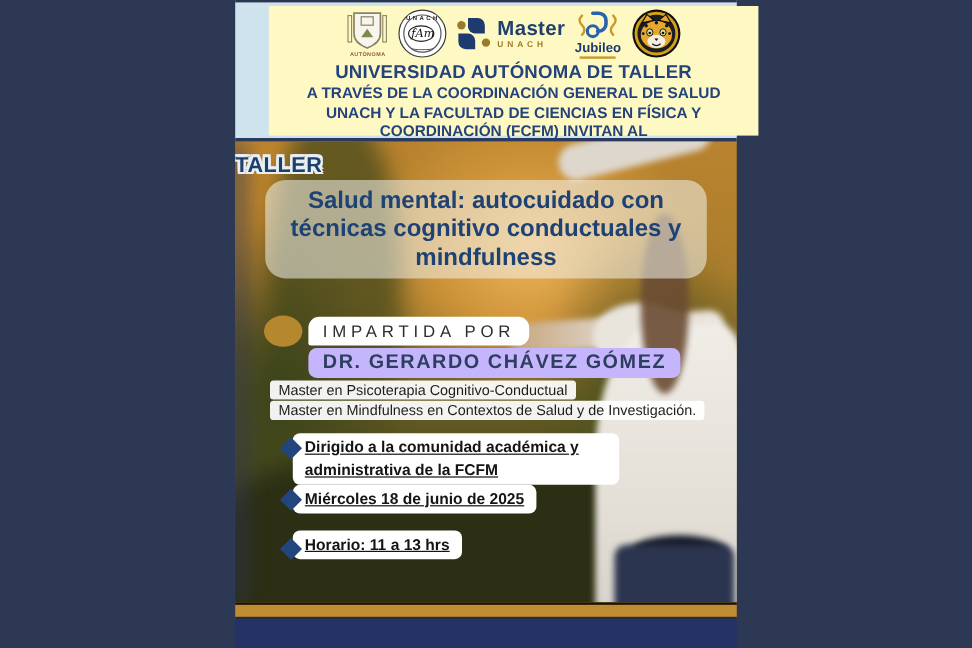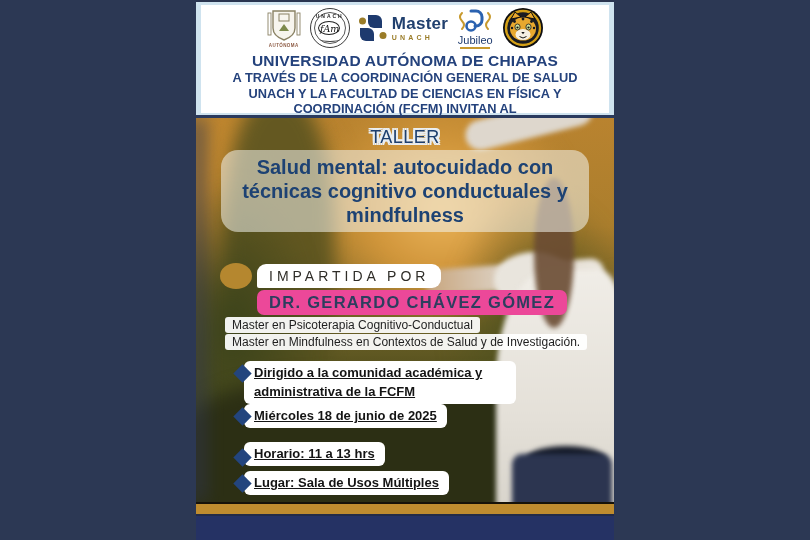--- a/index.html
+++ b/index.html
@@ -12,7 +12,7 @@
   .header { position:absolute; left:0; top:0; width:418px; height:118px;
             background:#cfe3ef; border-top:2px solid #2a3550; border-bottom:3px solid #2a3a5e;
             padding:3px 5px 2px; }
-  .header-inner { width:100%; height:100%; background:#ffffff; padding-top:1px; }
+  .header-inner { width:100%; height:100%; background:#fef9c3; padding-top:1px;margin-left:23px; }
   .logo-row { display:flex; align-items:center; justify-content:center; gap:8px; height:44px; }
   .crest { width:36px; text-align:center; line-height:0; }
   .crest-caption { font-size:4.5px; letter-spacing:.4px; color:#8d5b44; font-weight:bold; line-height:5px; }

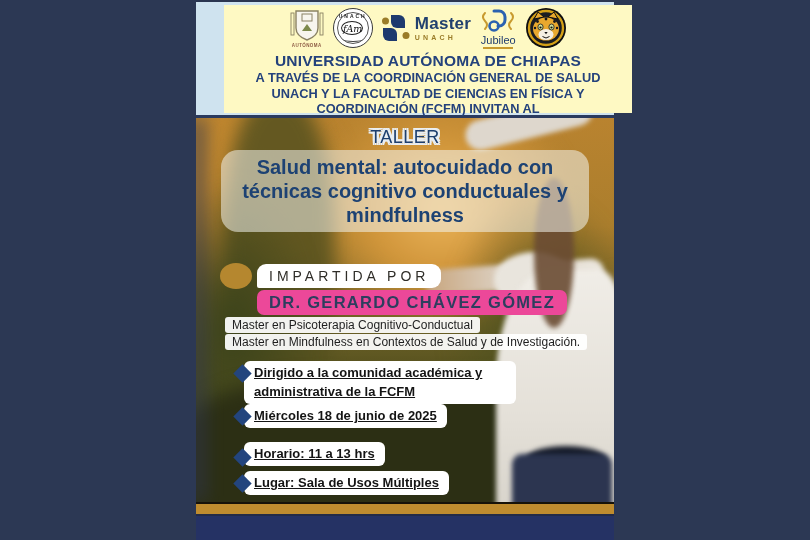--- a/index.html
+++ b/index.html
@@ -28,7 +28,7 @@
   .salud-title { font-size:17px; font-weight:bold; color:#21406e; letter-spacing:.3px; }
   .salud-sub { font-size:7px; font-weight:bold; color:#9a7c28; letter-spacing:3.2px; margin-top:2px; }
   .jubileo { display:flex; flex-direction:column; align-items:center; line-height:1; }
-  .jubileo-label { font-size:11px; font-weight:normal; color:#1d3a6e; margin-top:1px; }
+  .jubileo-label { font-size:11px; font-weight:bold; color:#1d3a6e; margin-top:1px; }
   .jubileo-bar { width:30px; height:2px; background:#c89a2e; margin-top:1px; }
   .mascot { line-height:0; }
 

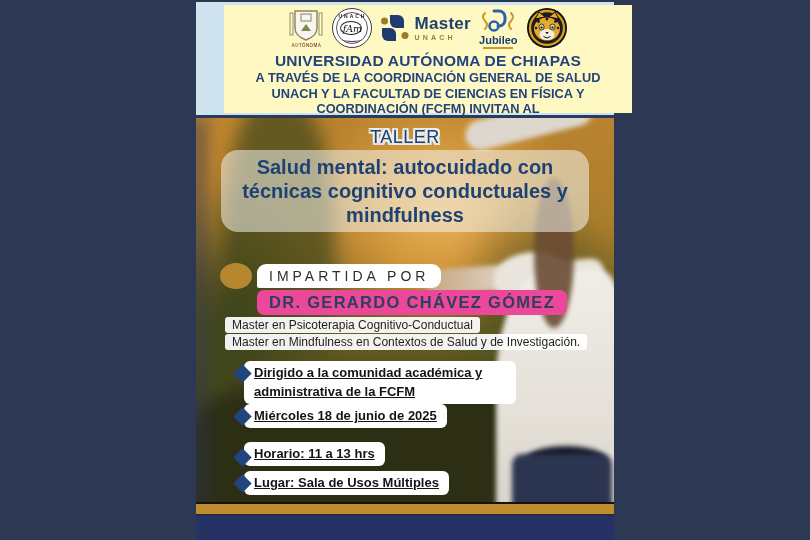--- a/index.html
+++ b/index.html
@@ -176,7 +176,7 @@
 
         </div>
 
-        <div class="h-title">UNIVERSIDAD AUTÓNOMA DE CHIAPAS</div>
+        <div class="h-title">UNIVERSIDAD AUTÓNOMA DE TALLER</div>
         <div class="h-sub">A TRAVÉS DE LA COORDINACIÓN GENERAL DE SALUD</div>
         <div class="h-sub">UNACH Y LA FACULTAD DE CIENCIAS EN FÍSICA Y</div>
         <div class="h-sub">COORDINACIÓN (FCFM) INVITAN AL</div>

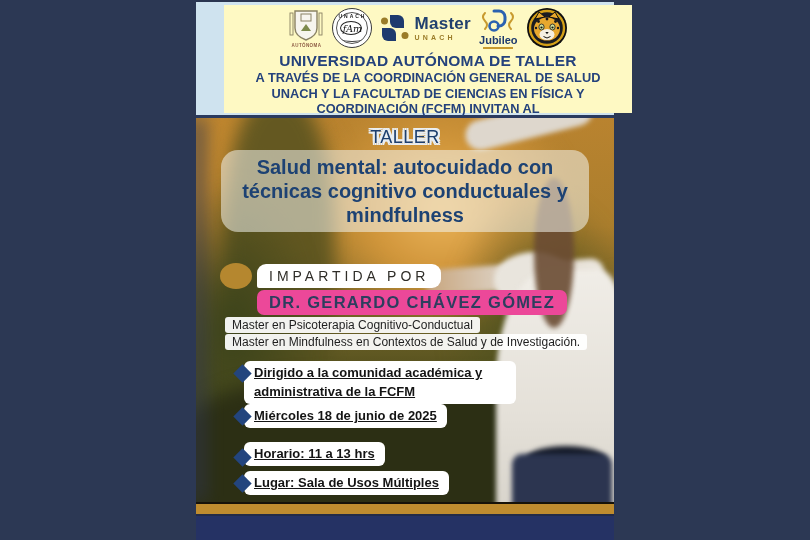--- a/index.html
+++ b/index.html
@@ -67,8 +67,8 @@
 
   
   .ov { position:absolute; left:0; top:0; width:100%; height:100%; }
-  .taller { position:absolute; top:9px; width:100%; text-align:center;
-            font-size:18px; font-weight:normal; letter-spacing:.5px; color:#1d3f6e;
+  .taller { position:absolute; top:9px; width:100%; text-align:left;
+            font-size:18px; font-weight:bold; letter-spacing:.5px; color:#1d3f6e;
             text-shadow:-2px -2px 0 #e9eef2, 2px -2px 0 #e9eef2, -2px 2px 0 #e9eef2, 2px 2px 0 #e9eef2,
                         -2px 0 0 #e9eef2, 2px 0 0 #e9eef2, 0 -2px 0 #e9eef2, 0 2px 0 #e9eef2; }
   .title-box { position:absolute; left:50%; transform:translateX(-50%); top:32px; width:368px;

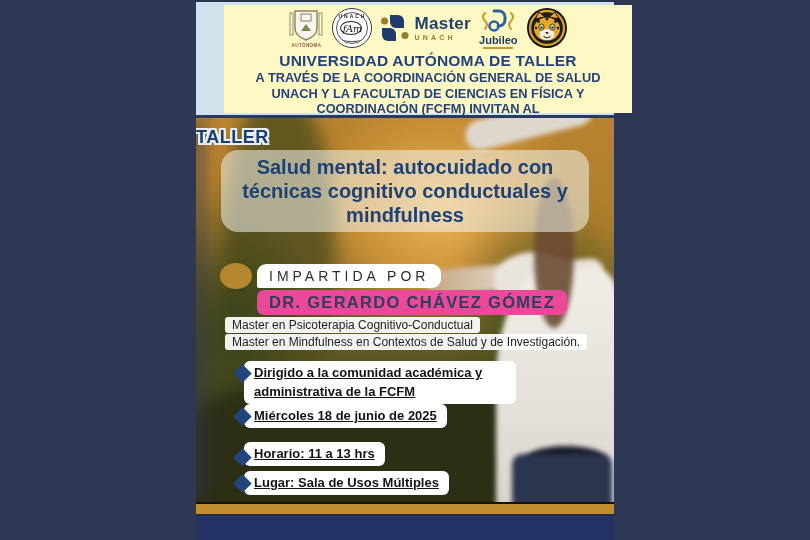--- a/index.html
+++ b/index.html
@@ -78,7 +78,7 @@
                 border-radius:50%; background:#b5872f; }
   .imp-label { position:absolute; left:61px; top:146px; background:#ffffff; border-radius:9px 9px 9px 2px;
                padding:4px 12px; font-size:14px; letter-spacing:4px; color:#2f2d28; white-space:nowrap; }
-  .imp-name { position:absolute; left:61px; top:172px; background:#ec4899; border-radius:7px;
+  .imp-name { position:absolute; left:61px; top:172px; background:#c4b5fd; border-radius:7px;
               padding:3px 12px; font-size:16.5px; font-weight:bold; letter-spacing:1.3px; color:#2d3e5e; white-space:nowrap; }
   .creds { position:absolute; left:29px; top:199px; }
   .cred-line { display:table; background:rgba(255,255,255,.93); border-radius:3px;

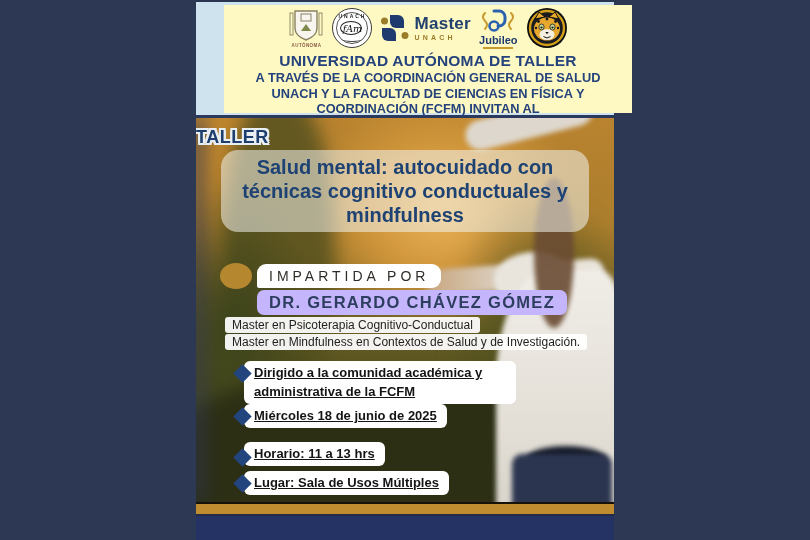--- a/index.html
+++ b/index.html
@@ -229,10 +229,6 @@
           <div class="diamond"></div>
           <div class="detail-box">Horario: 11 a 13 hrs</div>
         </div>
-        <div class="detail d4">
-          <div class="diamond"></div>
-          <div class="detail-box">Lugar: Sala de Usos Múltiples</div>
-        </div>
       </div>
     </div>
 

